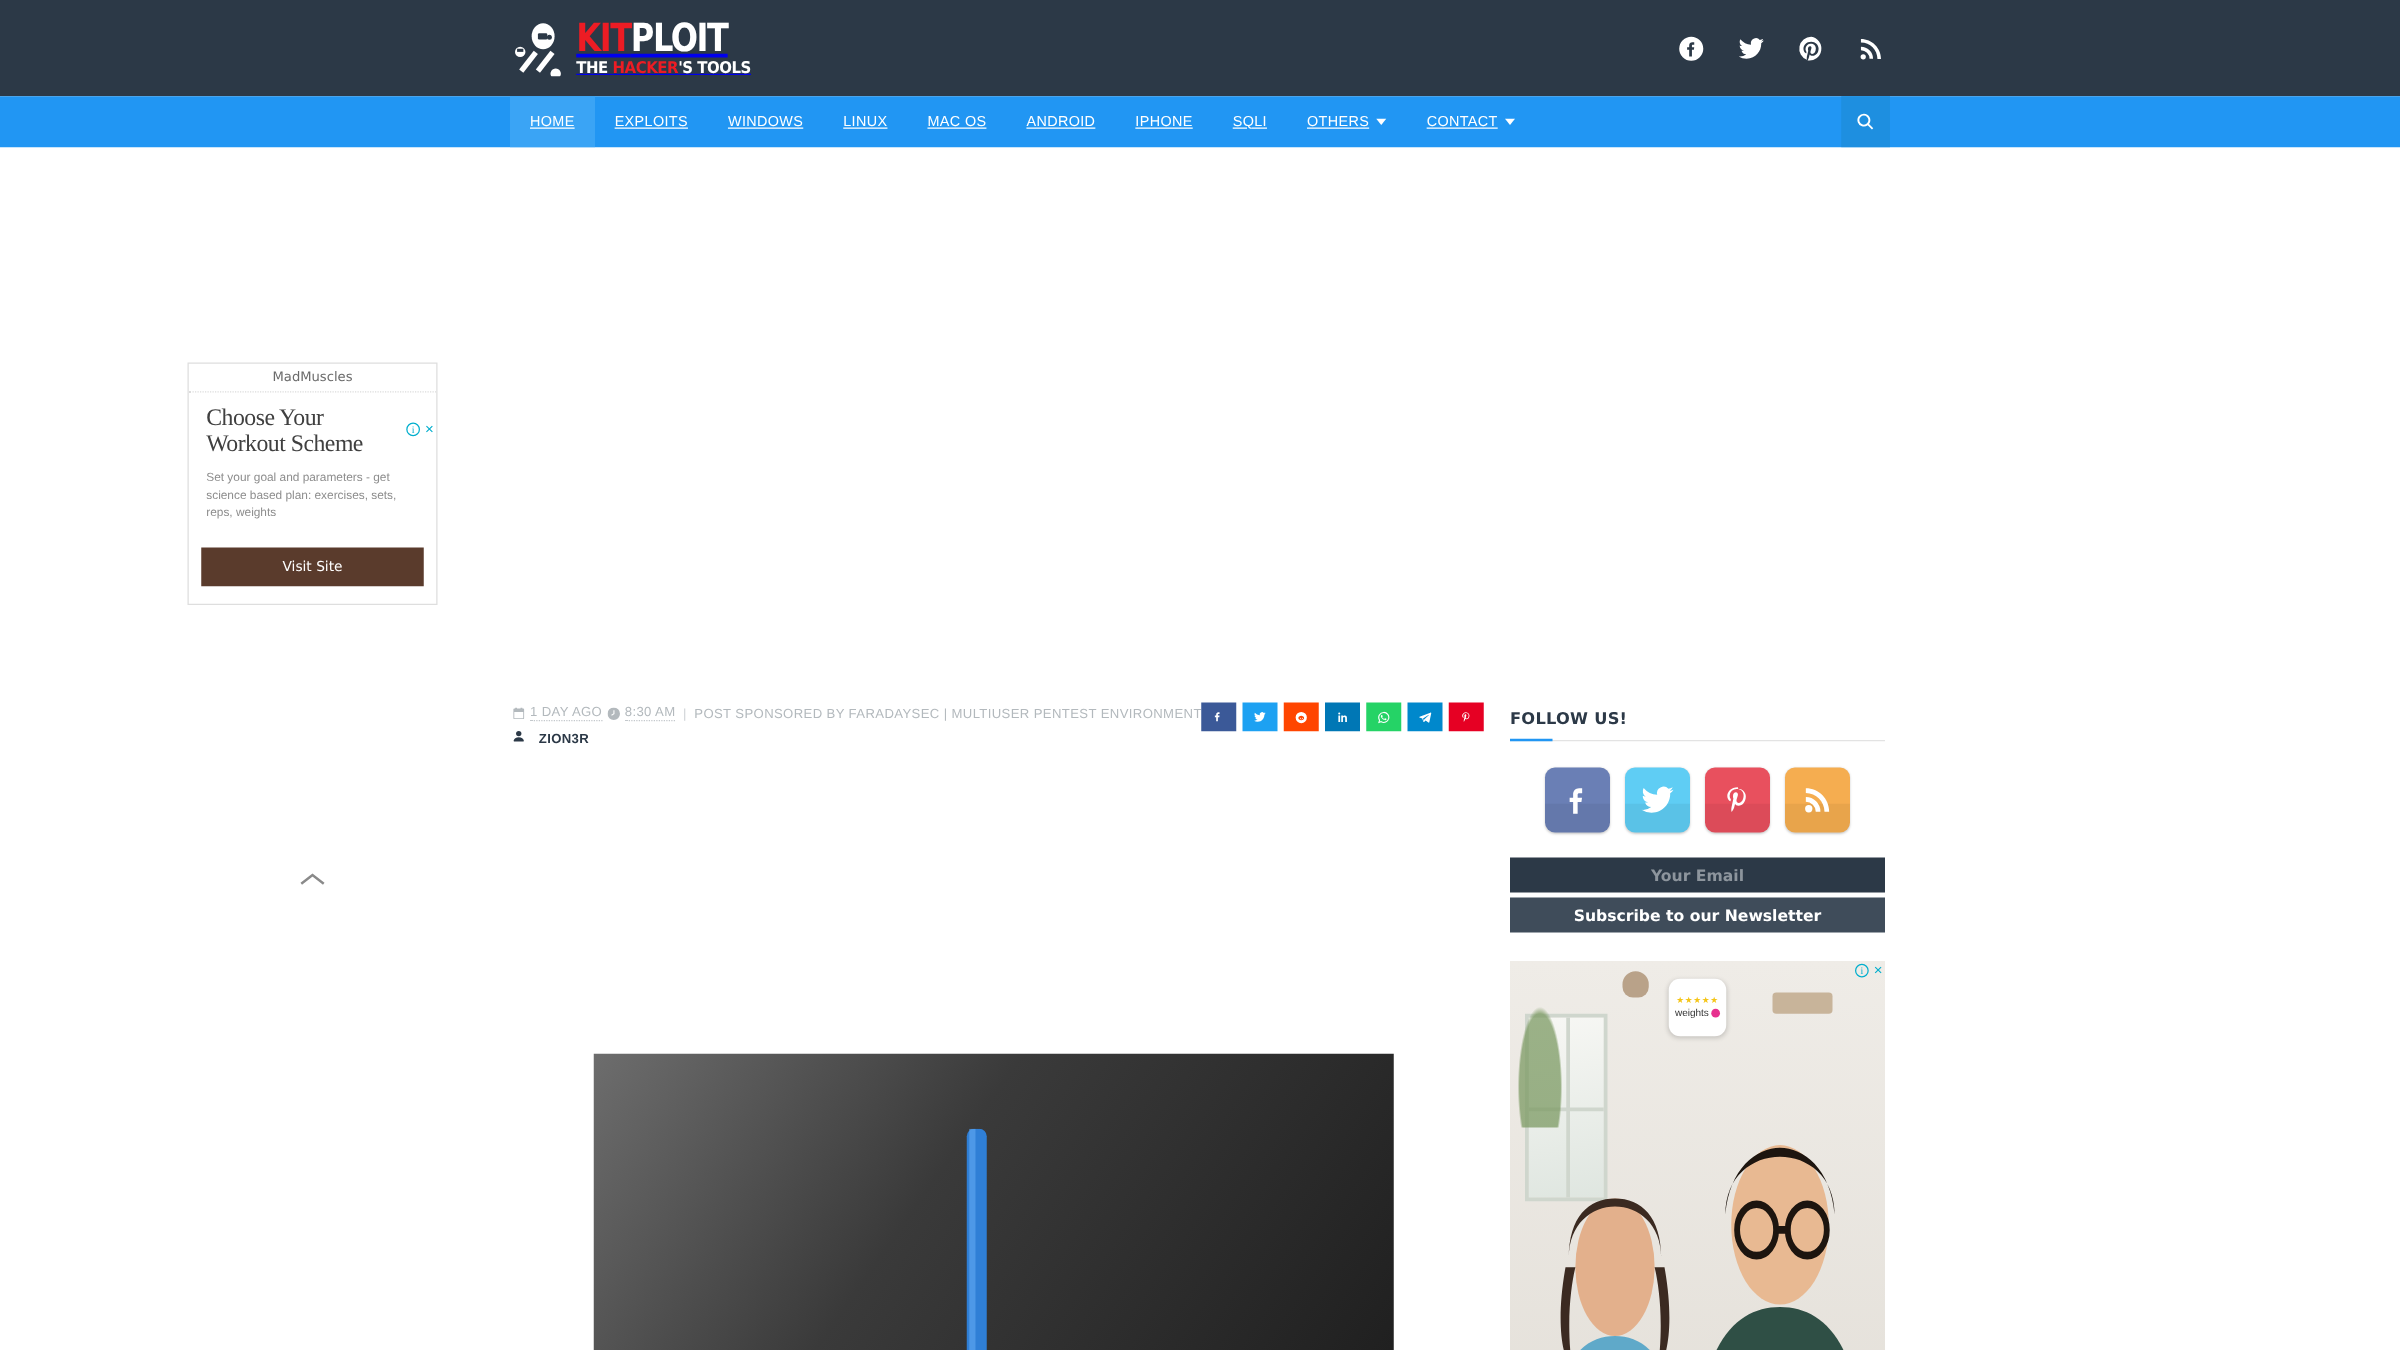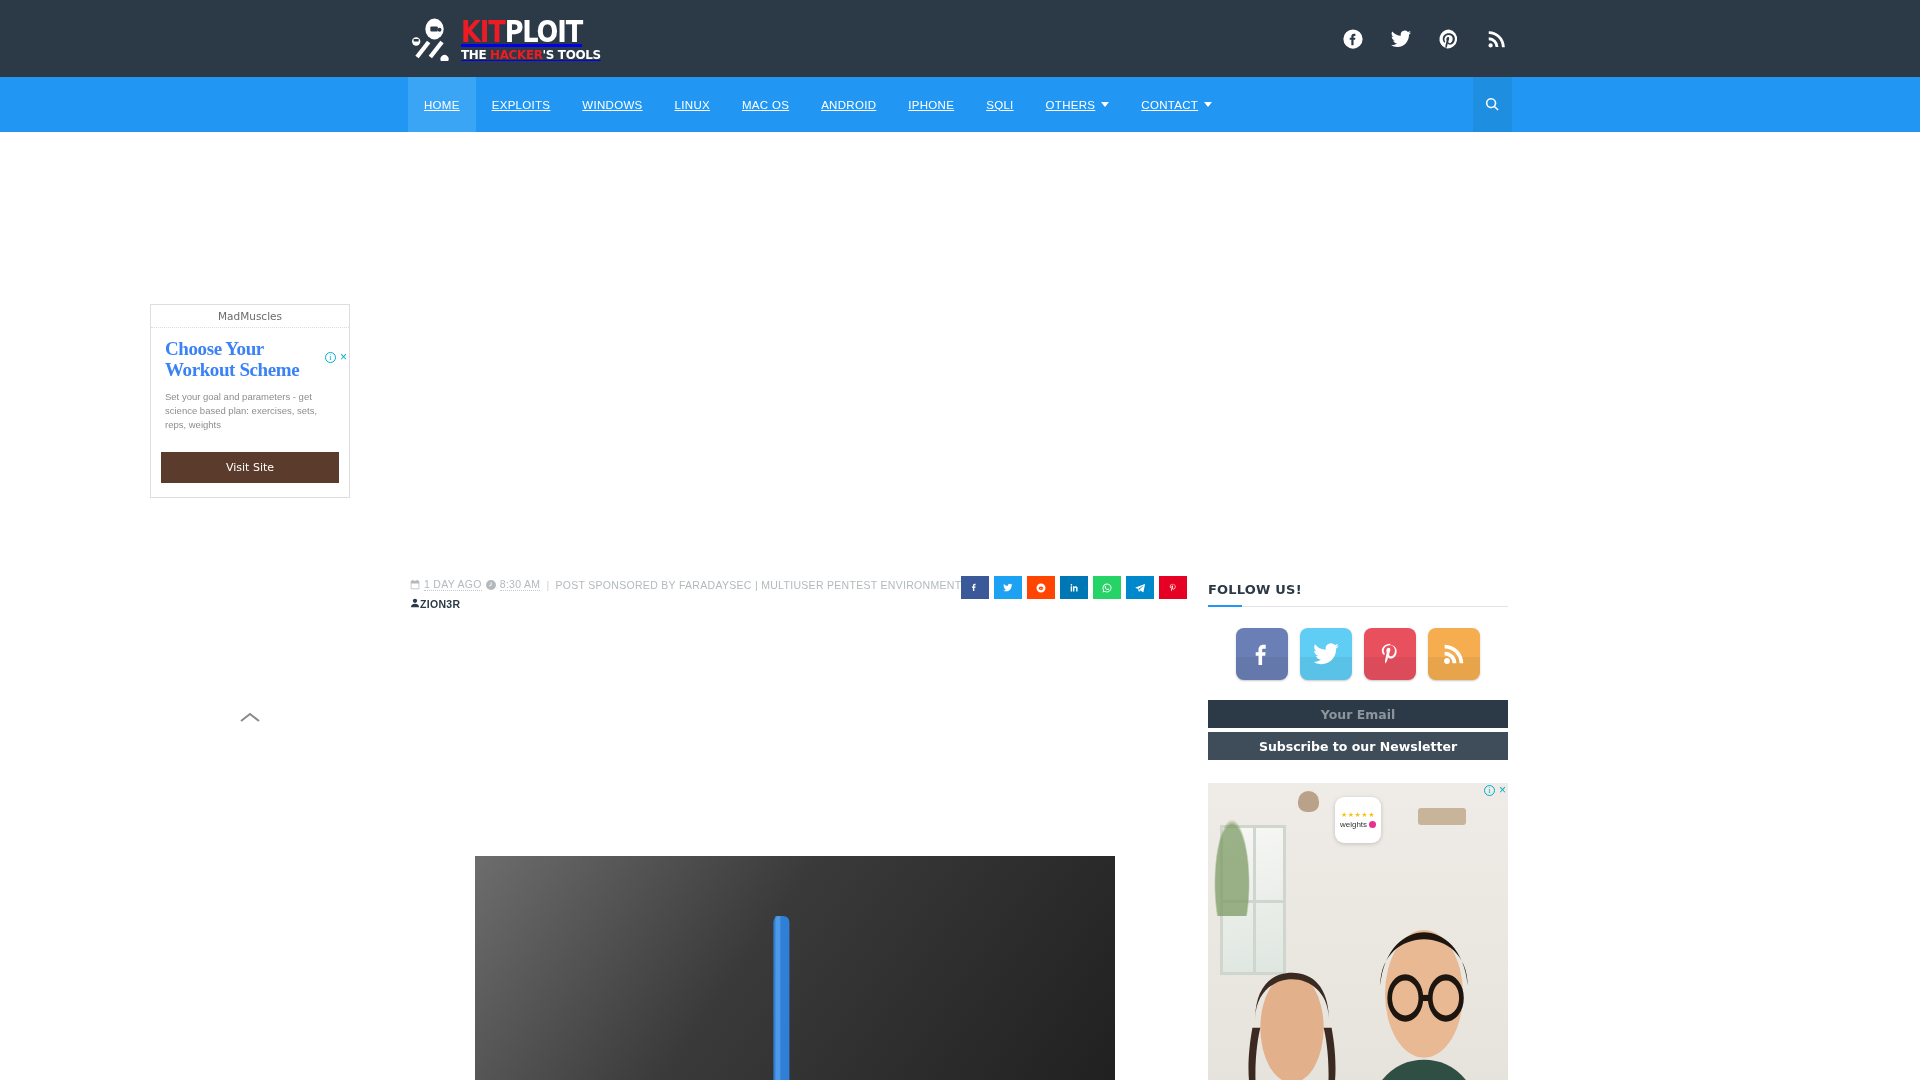--- a/index.html
+++ b/index.html
@@ -66,7 +66,7 @@
 
   
   .navbar {
-    height: 55px;
+    height: 41px;
     background: #2196f3;
     position: relative;
   }

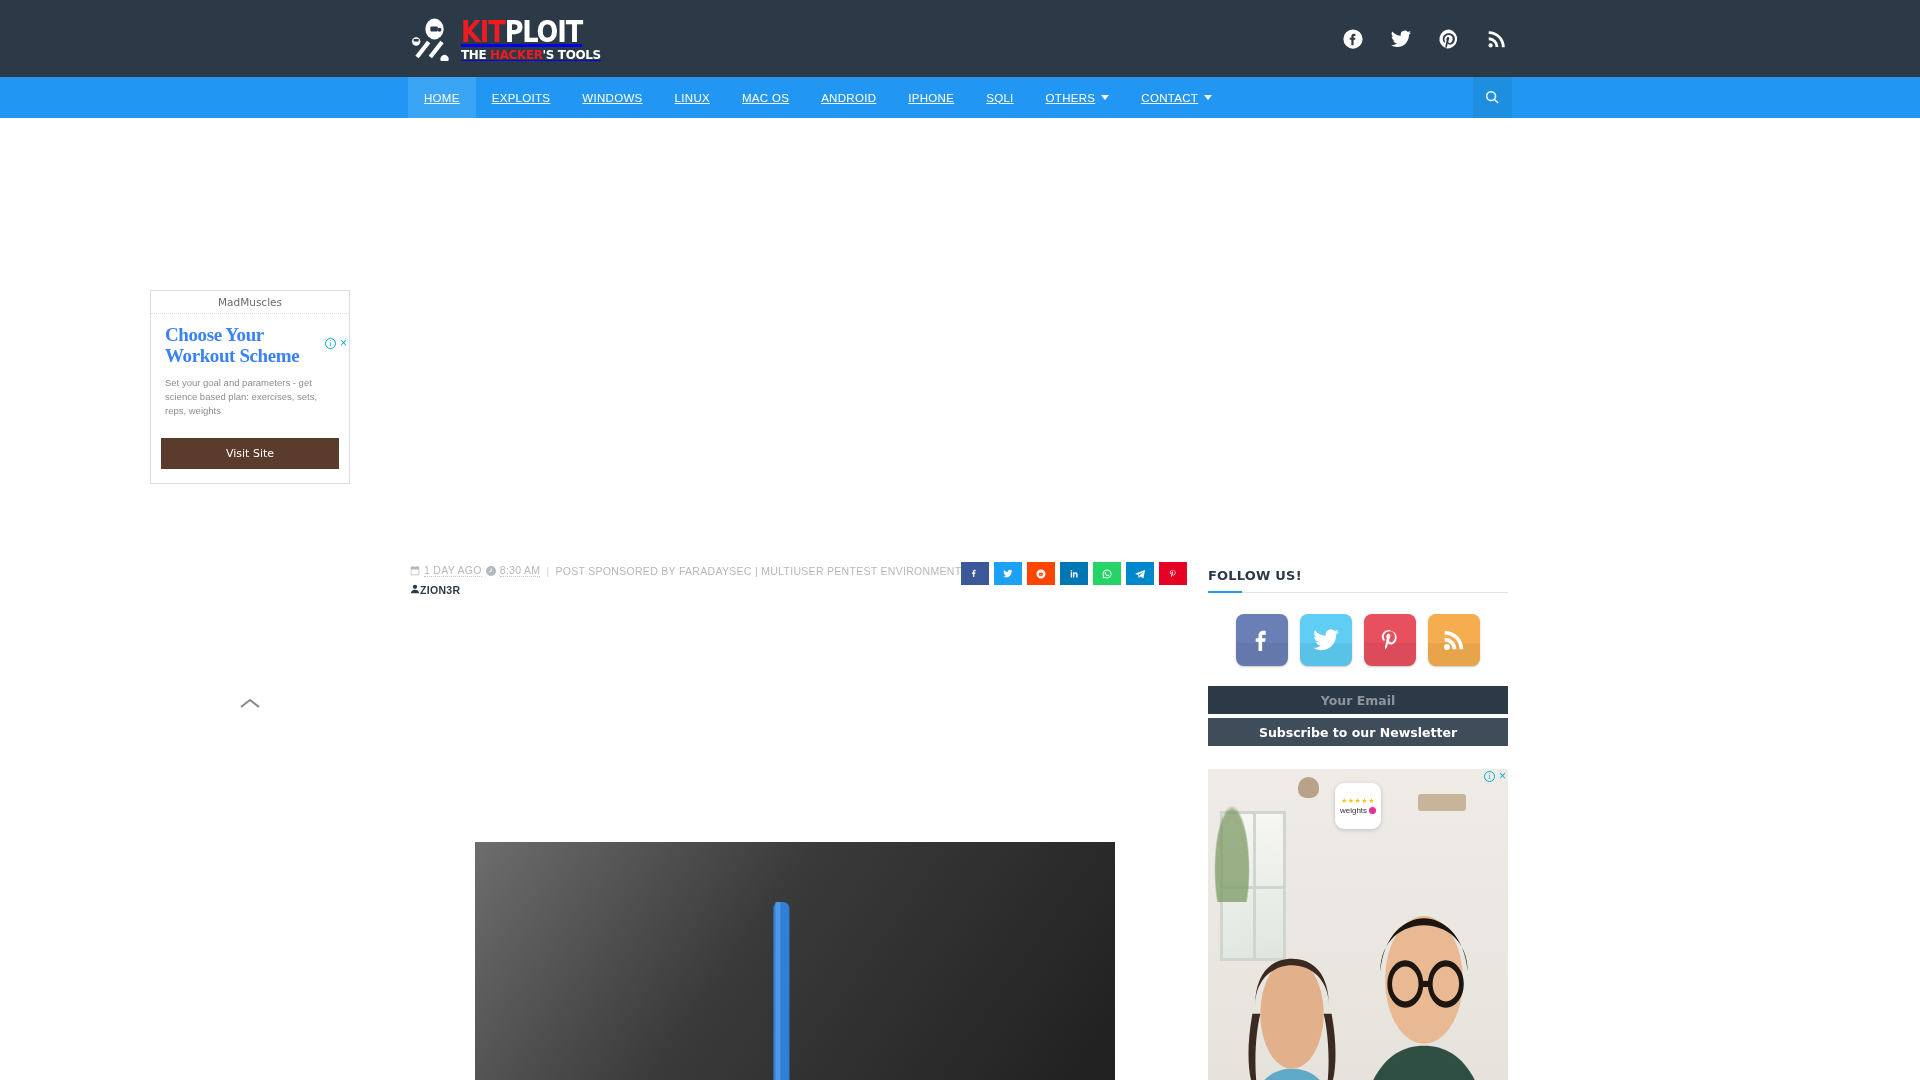--- a/index.html
+++ b/index.html
@@ -137,10 +137,10 @@
   .left-ad-body { padding: 10px 14px 0; position: relative; }
   .left-ad-head {
     font-family: "Liberation Serif", serif;
-    font-weight: 700;
+    font-weight: 400;
     font-size: 19px;
     line-height: 1.12;
-    color: #3b82f6;
+    color: #404040;
     letter-spacing: -0.4px;
   }
   .left-ad-desc {

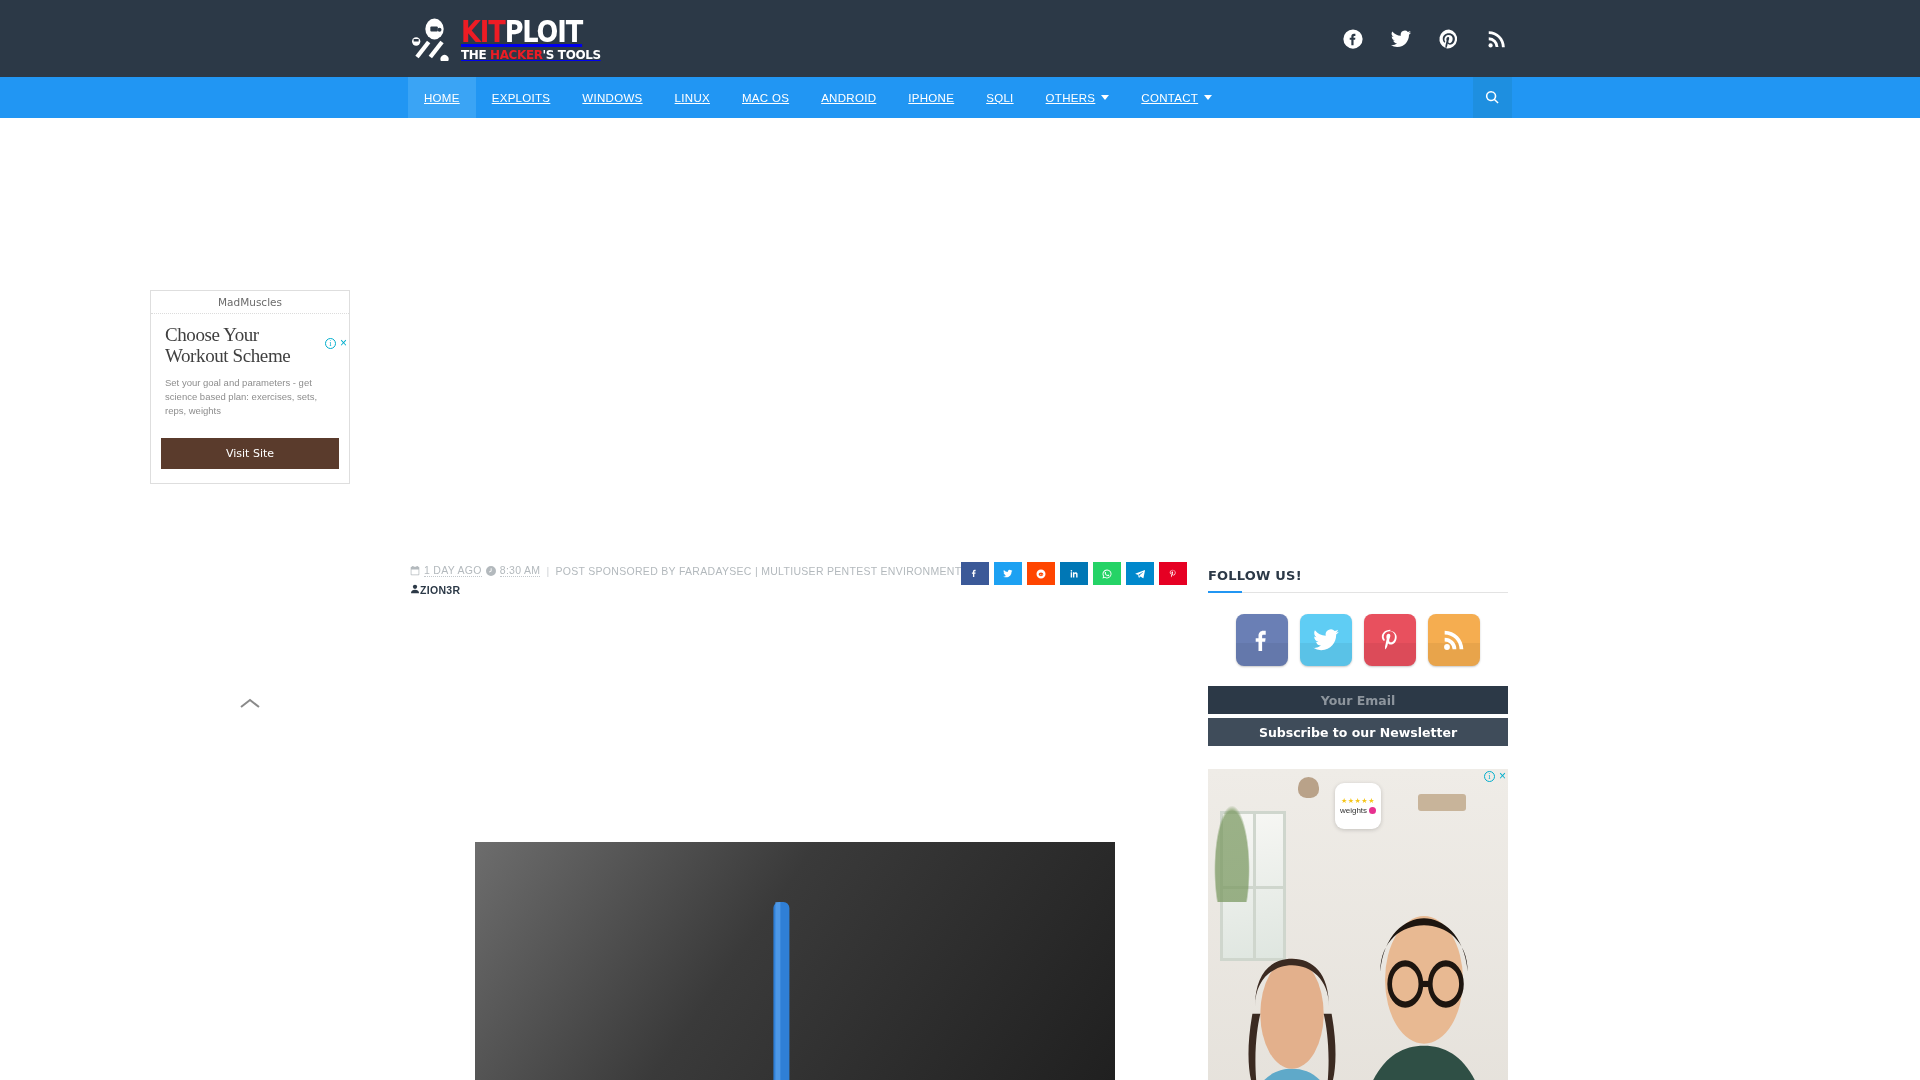--- a/index.html
+++ b/index.html
@@ -258,7 +258,7 @@
     color: #2c3947;
     font-weight: 700;
     letter-spacing: 0.3px;
-    display: flex; align-items: center; gap: 0;
+    display: flex; align-items: center; gap: 11px;
     text-transform: uppercase;
   }
   .meta-author .mi { fill: #2c3947; }

